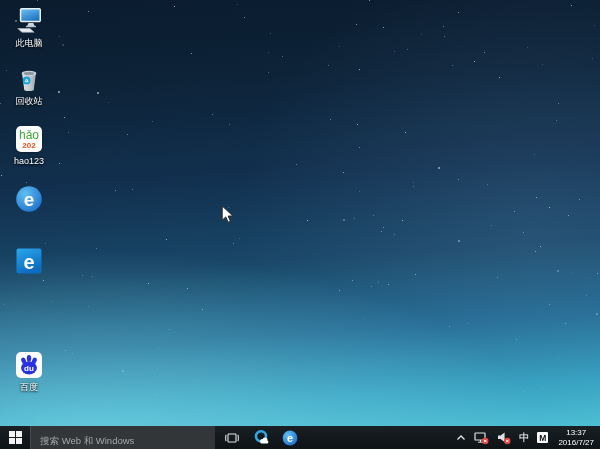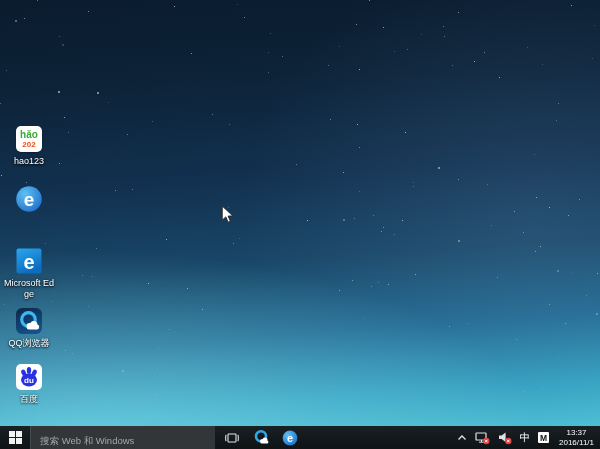--- a/index.html
+++ b/index.html
@@ -218,6 +218,23 @@
         <span class="star" style="left: 227.8px; top: 207.3px; width: 1px; height: 1px; opacity: 0.3;"></span>
       </div>
 
+    <div class="dicon" style="top:6px">
+      <div class="art">
+        <svg width="30" height="30" viewBox="0 0 32 32">
+          <defs>
+              <linearGradient id="scr" x1="0" y1="0" x2="0.6" y2="1">
+            <stop offset="0" stop-color="#6ec1f5"></stop>
+                <stop offset="1" stop-color="#1d74c0"></stop>
+              </linearGradient>
+            </defs>
+          <rect x="7" y="3" width="21" height="13.5" rx="1" fill="url(#scr)" stroke="#e9f0f4" stroke-width="1.6"></rect>
+          <path d="M15.5,18 h5 l1.5,3.2 h-8 z" fill="#cfd9df"></path>
+          <rect x="12.5" y="21" width="11" height="1.6" rx="0.8" fill="#b9c4cb"></rect>
+          <path d="M4,24 L17,24 L21.5,28 L8.5,28 Z" fill="#e7edf1" stroke="#9fb0ba" stroke-width="0.7"></path>
+        </svg>
+      </div>
+      <div class="lbl">此电脑</div>
+    </div>
 
 
     <div class="dicon" style="top:124px">

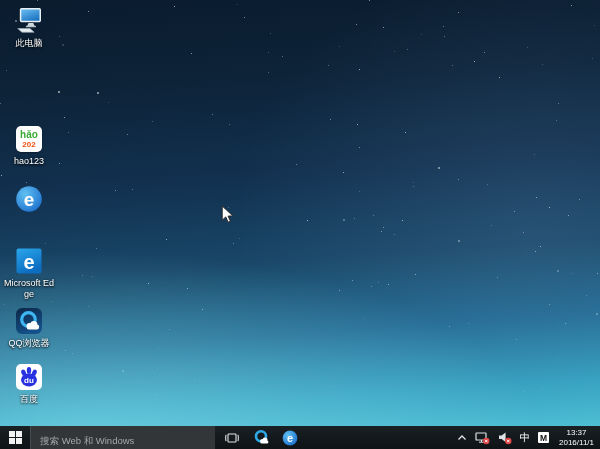--- a/index.html
+++ b/index.html
@@ -236,6 +236,25 @@
       <div class="lbl">此电脑</div>
     </div>
 
+    <div class="dicon" style="top:64px">
+      <div class="art">
+        <svg width="30" height="30" viewBox="0 0 32 32">
+          <defs>
+              <linearGradient id="bin" x1="0" y1="0" x2="1" y2="0">
+            <stop offset="0" stop-color="#dde4e8"></stop>
+                <stop offset="0.55" stop-color="#c2cad0"></stop>
+                <stop offset="1" stop-color="#9aa4ab"></stop>
+              </linearGradient>
+            </defs>
+          <path d="M8.6,10 L11,28 Q16,29.8 21,28 L23.4,10 Z" fill="url(#bin)"></path>
+          <ellipse cx="16" cy="10" rx="7.8" ry="2.7" fill="#ccd3d8"></ellipse>
+          <ellipse cx="16" cy="10" rx="5.5" ry="1.7" fill="#8e979d"></ellipse>
+          <circle cx="13.5" cy="17.5" r="4.2" fill="#22a0dd"></circle>
+          <path d="M11.9,18.9 l1.6,-2.9 l1.6,2.9 z" fill="none" stroke="#fff" stroke-width="0.9"></path>
+        </svg>
+      </div>
+      <div class="lbl">回收站</div>
+    </div>
 
     <div class="dicon" style="top:124px">
       <div class="art">

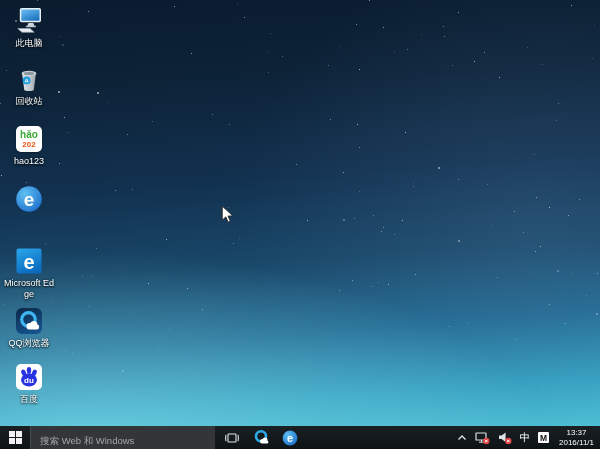--- a/index.html
+++ b/index.html
@@ -29,7 +29,7 @@
     display:flex; flex-direction:column; align-items:center; justify-content:center;
     box-shadow:0 1px 2px rgba(0,0,0,.35); line-height:1;
   }
-  .hao-t { color:#3aaa35; font-weight:bold; font-size:10px; }
+  .hao-t { color:#3aaa35; font-weight:normal; font-size:12px; }
   .hao-b { color:#ee4f10; font-weight:bold; font-size:8px; margin-top:1px; }
 
   

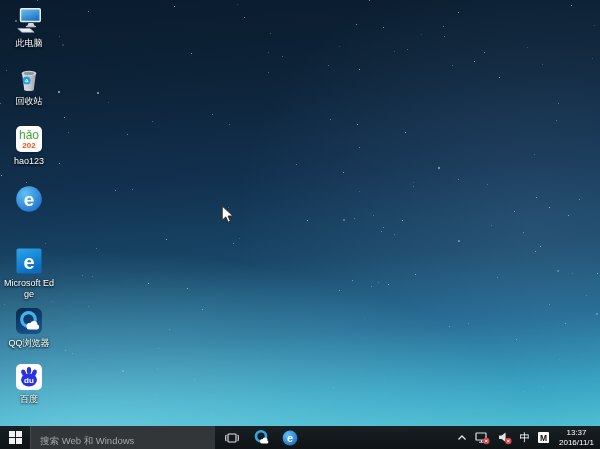--- a/index.html
+++ b/index.html
@@ -294,7 +294,6 @@
           <text x="14" y="21.5" text-anchor="middle" font-size="20" font-weight="bold" fill="#fff" font-family="Liberation Sans, sans-serif">e</text>
         </svg>
       </div>
-      <div class="lbl">Microsoft Edge</div>
     </div>
 
     <div class="dicon" style="top:306px">

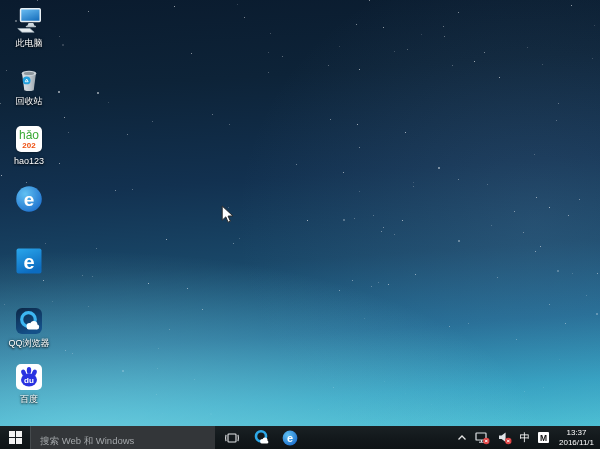--- a/index.html
+++ b/index.html
@@ -296,27 +296,6 @@
       </div>
     </div>
 
-    <div class="dicon" style="top:306px">
-      <div class="art">
-        <svg width="28" height="28" viewBox="0 0 28 28">
-          <defs>
-              <linearGradient id="qqbg" x1="0" y1="0" x2="0.4" y2="1">
-            <stop offset="0" stop-color="#0c2746"></stop>
-                <stop offset="1" stop-color="#145089"></stop>
-              </linearGradient>
-            </defs>
-          <rect x="1" y="1" width="26" height="26" rx="6" fill="url(#qqbg)"></rect>
-          <circle cx="13.5" cy="12.5" r="6.8" fill="none" stroke="#3db6f2" stroke-width="3.2"></circle>
-          <g fill="#fff">
-            <circle cx="14.5" cy="19" r="3"></circle>
-            <circle cx="18.8" cy="17.6" r="3.6"></circle>
-            <circle cx="21.8" cy="19.8" r="2.4"></circle>
-            <rect x="11.8" y="18.6" width="12" height="3.9" rx="1.9"></rect>
-          </g>
-        </svg>
-      </div>
-      <div class="lbl">QQ浏览器</div>
-    </div>
 
     <div class="dicon" style="top:362px">
       <div class="art">

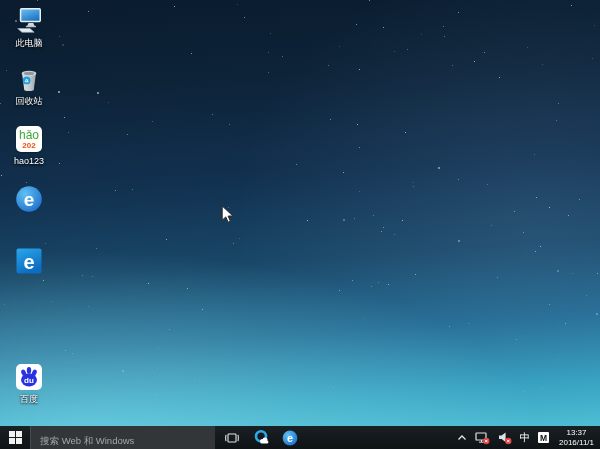--- a/index.html
+++ b/index.html
@@ -297,7 +297,7 @@
     </div>
 
 
-    <div class="dicon" style="top:362px">
+    <div class="dicon" style="top:350px">
       <div class="art">
         <svg width="28" height="28" viewBox="0 0 28 28">
           <rect x="1" y="1" width="26" height="26" rx="5" fill="#fff"></rect>

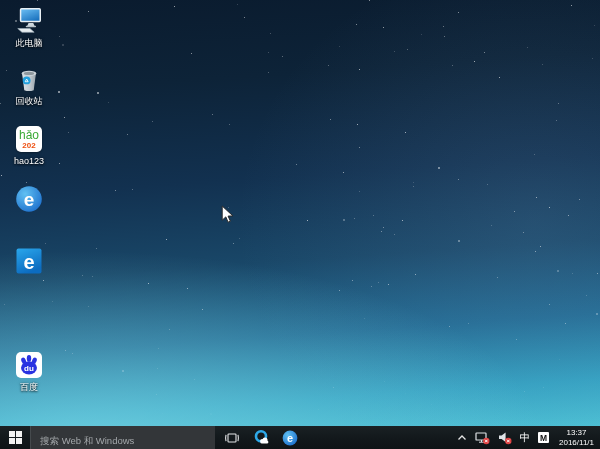--- a/index.html
+++ b/index.html
@@ -415,7 +415,7 @@
 
       <button class="clock">
         <div>13:37</div>
-        <div>2016/11/1</div>
+        <div>2016/7/27</div>
       </button>
     </div>
   </div>

